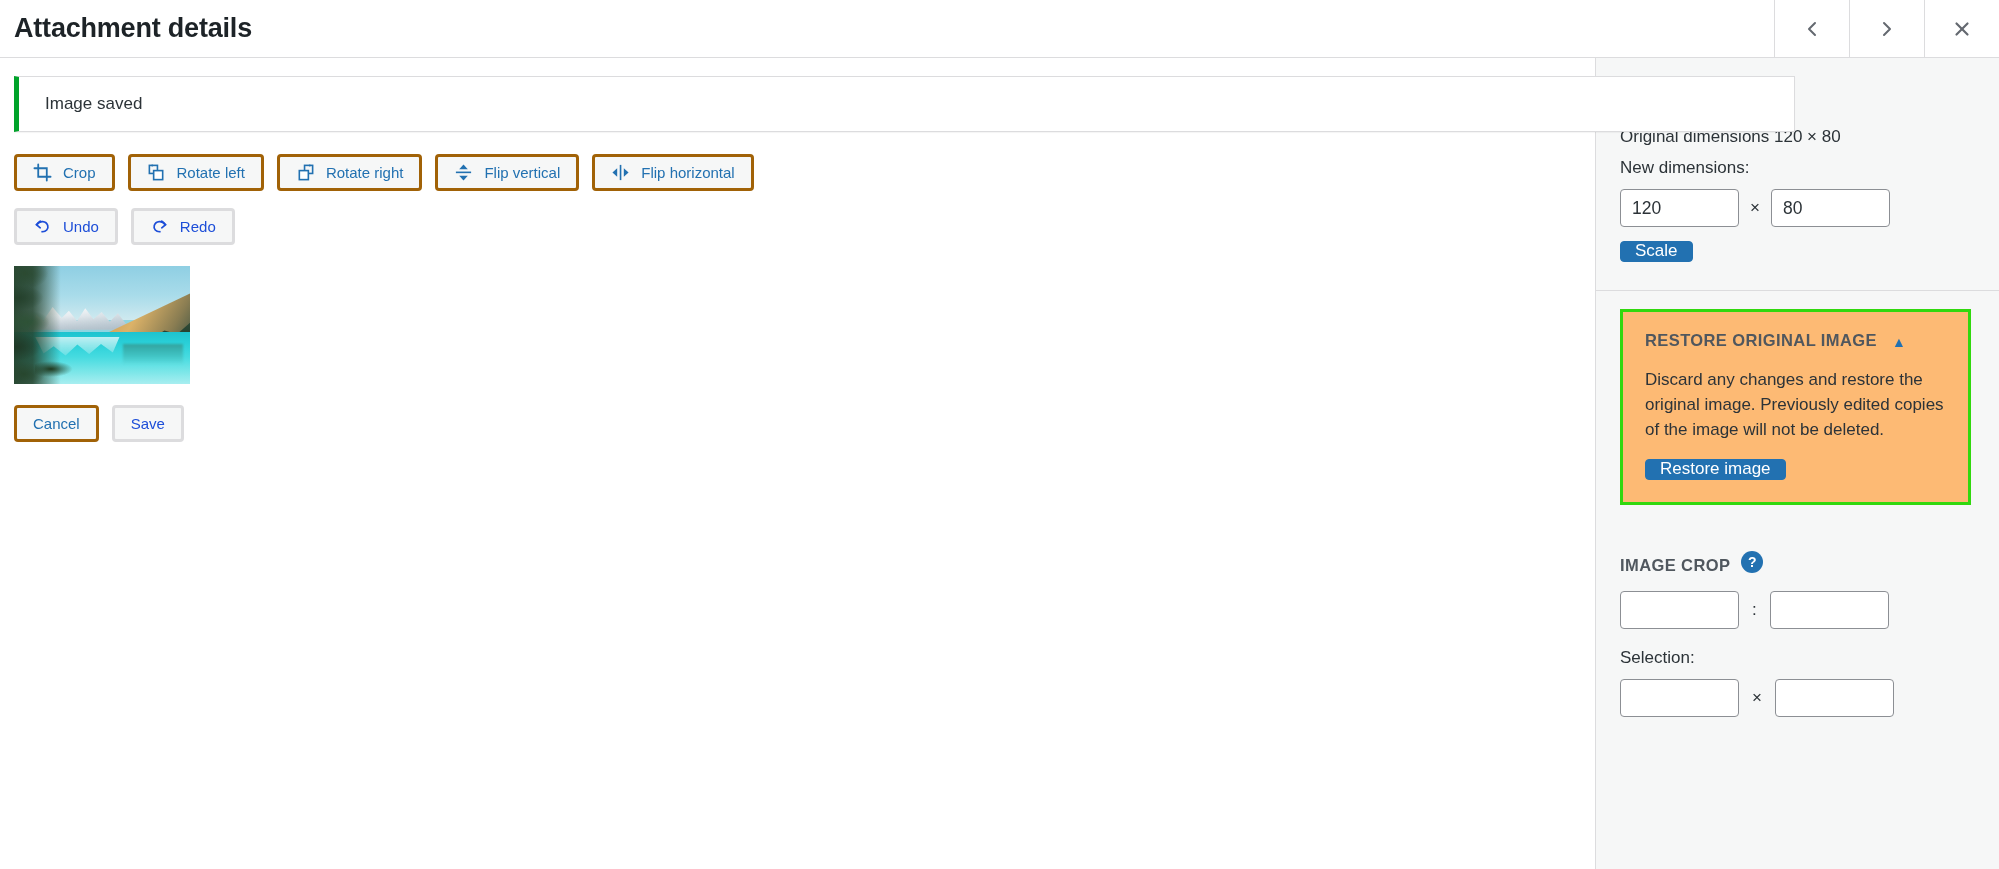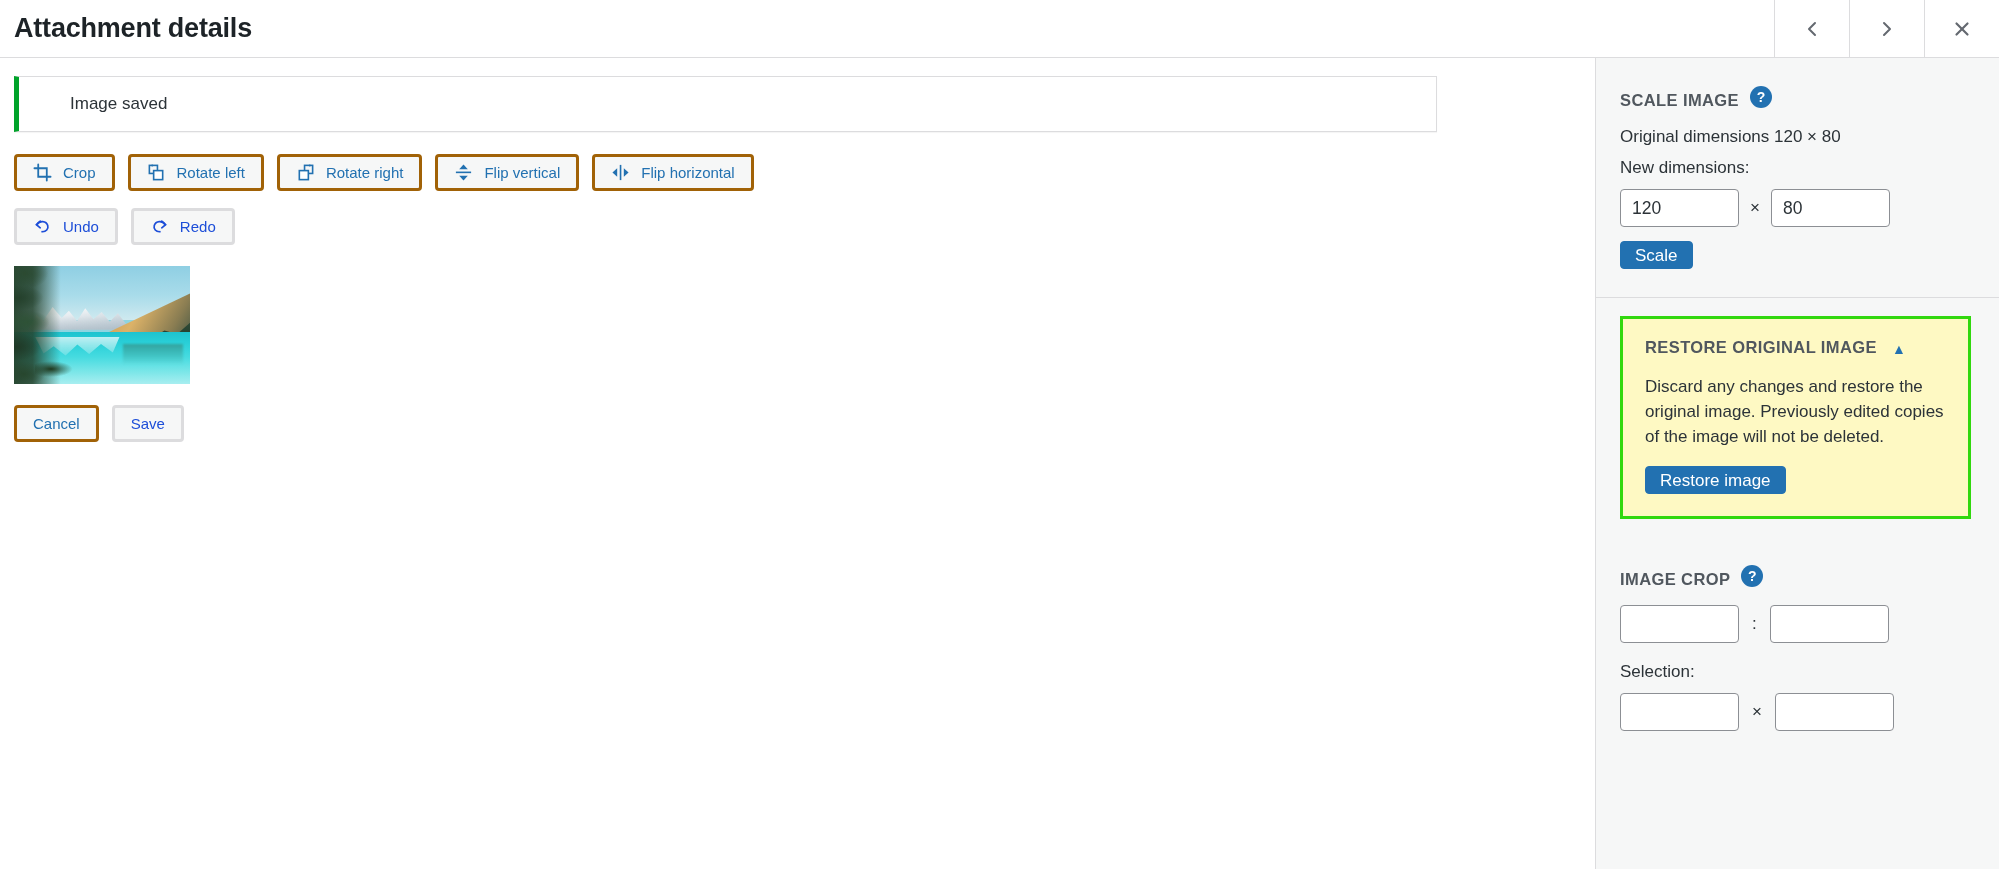--- a/index.html
+++ b/index.html
@@ -87,8 +87,7 @@
     align-items: center;
     box-shadow: 0 1px 1px rgba(0,0,0,.04);
     margin-bottom: 22px;
-    width: 1423px;
-    padding-left: 25px;
+    width: 1781px;
   }
   .notice-text {
     font-size: 17px;

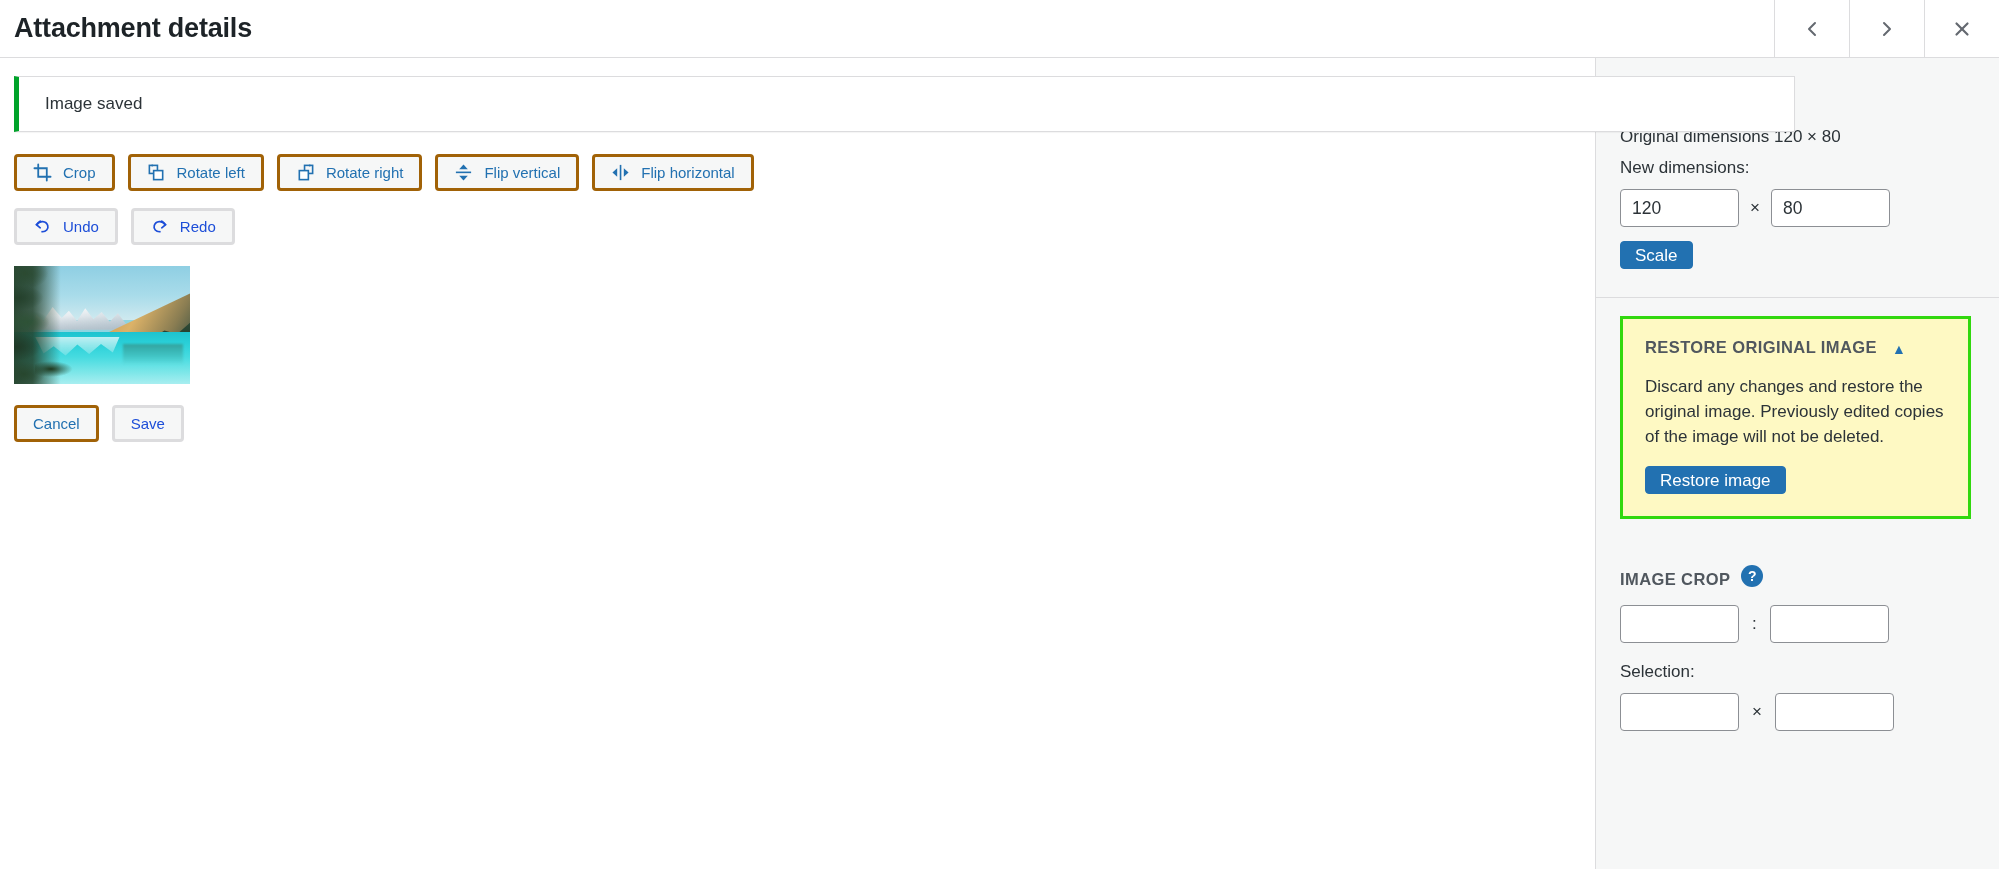--- a/index.html
+++ b/index.html
@@ -276,9 +276,9 @@
 
   .primary-btn {
     display: inline-flex;
-    align-items: center;
+    align-items: flex-start;
     justify-content: center;
-    height: 28px;
+    height: 21px;
     padding: 0 14px;
     background: #2271b1;
     border: 1px solid #2271b1;

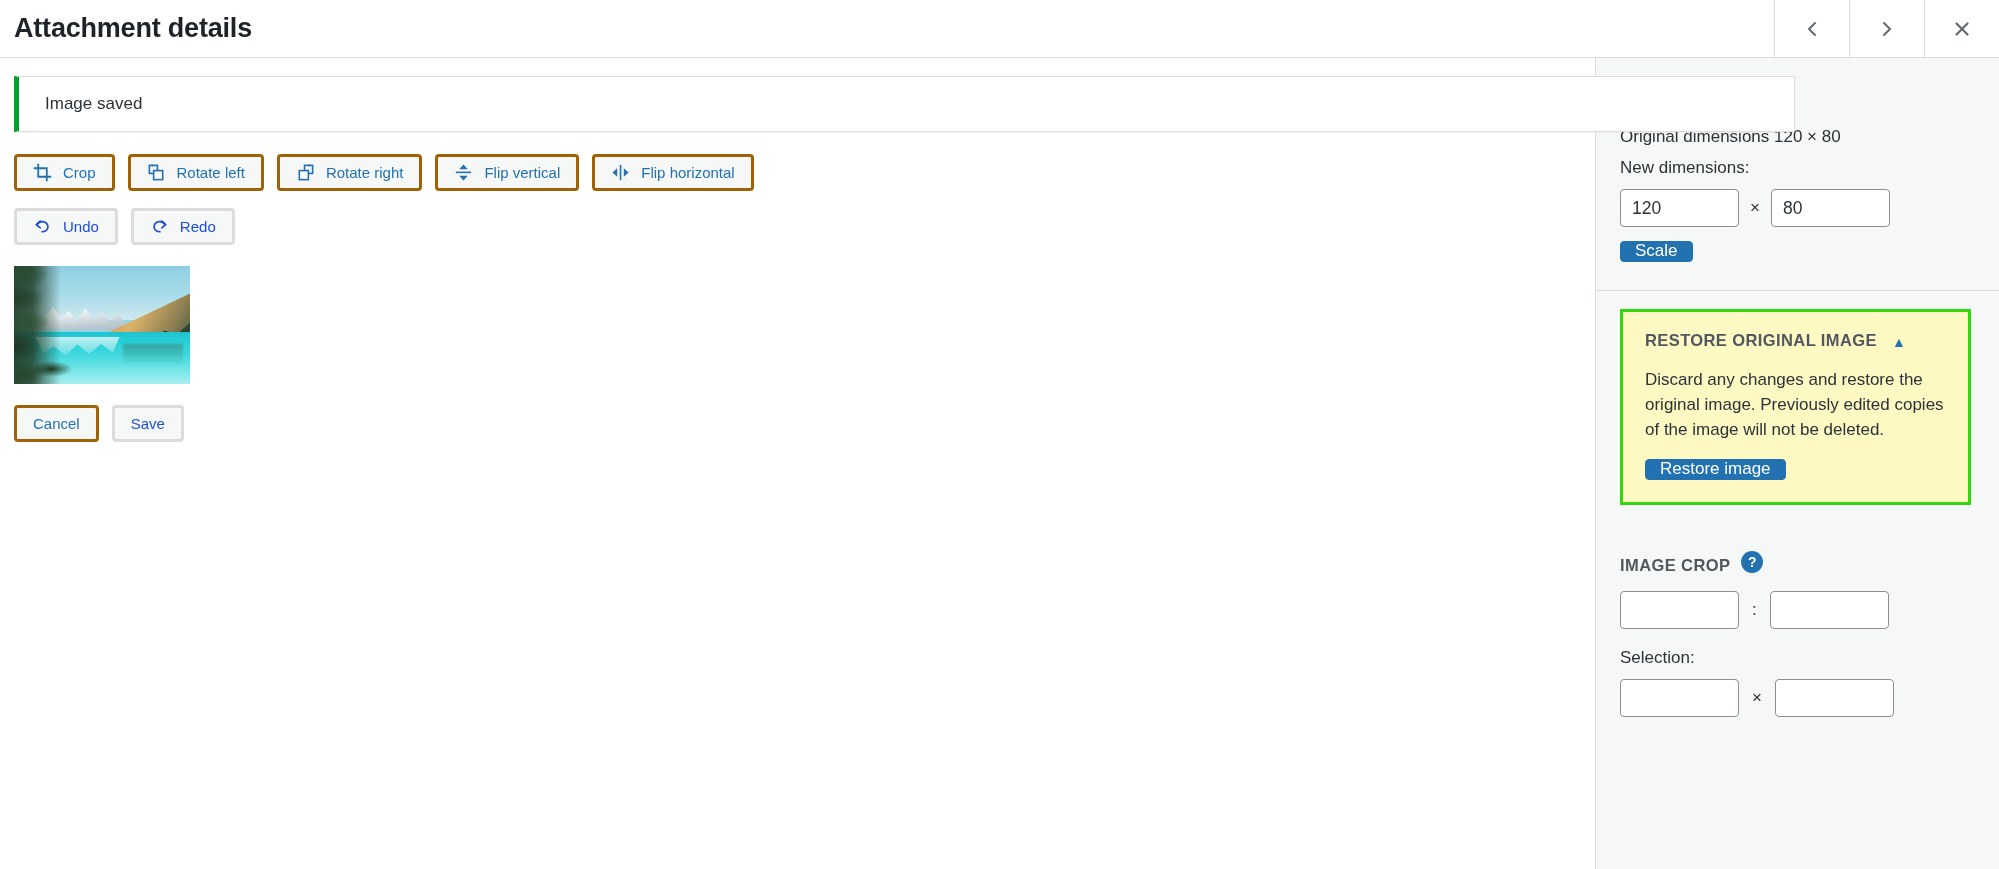--- a/index.html
+++ b/index.html
@@ -293,7 +293,7 @@
 
   .restore-panel {
     border: 3px solid #31d80e;
-    background: #fef9c3;
+    background: #fdba74;
     padding: 20px 22px 22px 22px;
     margin: 0;
   }

